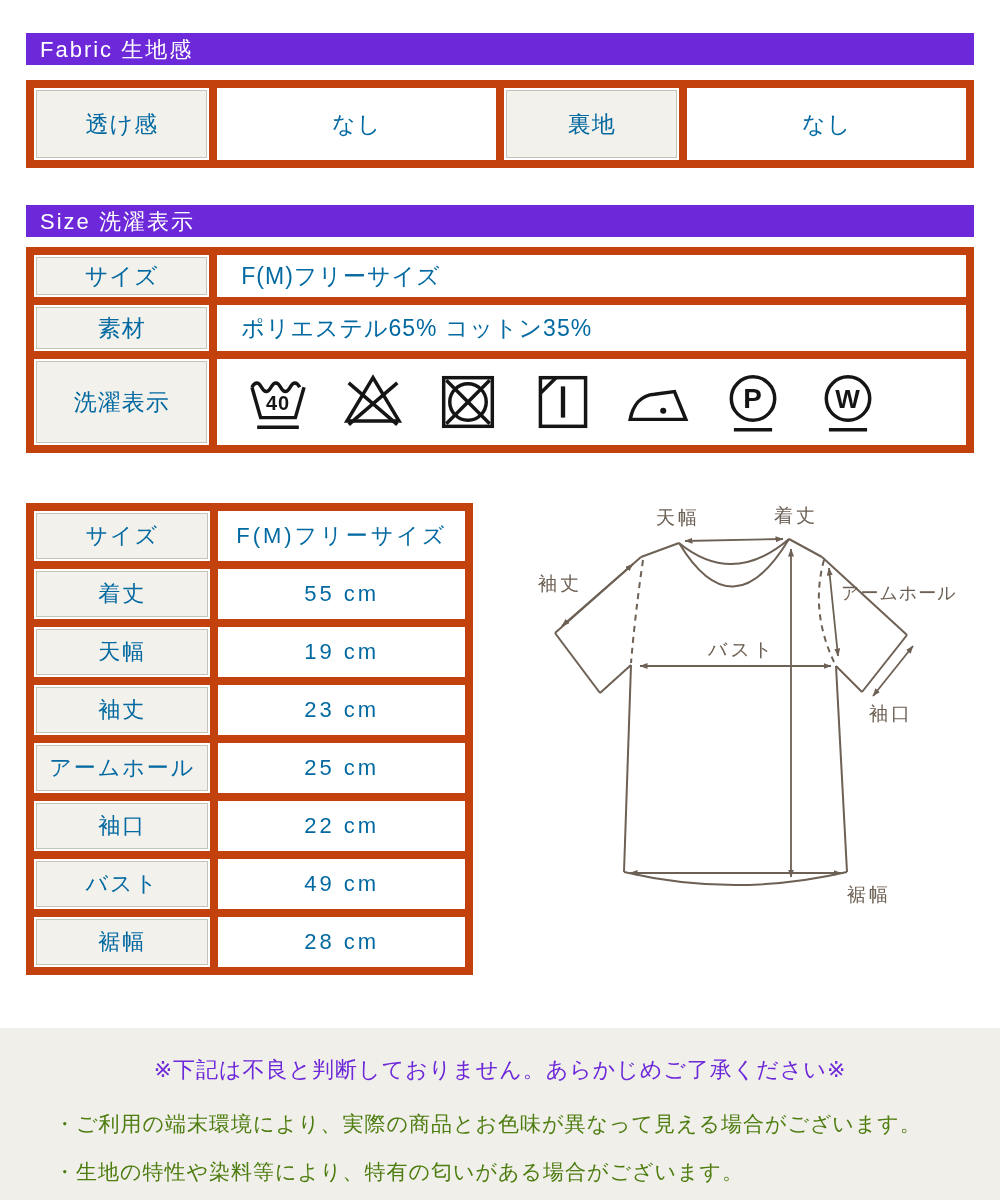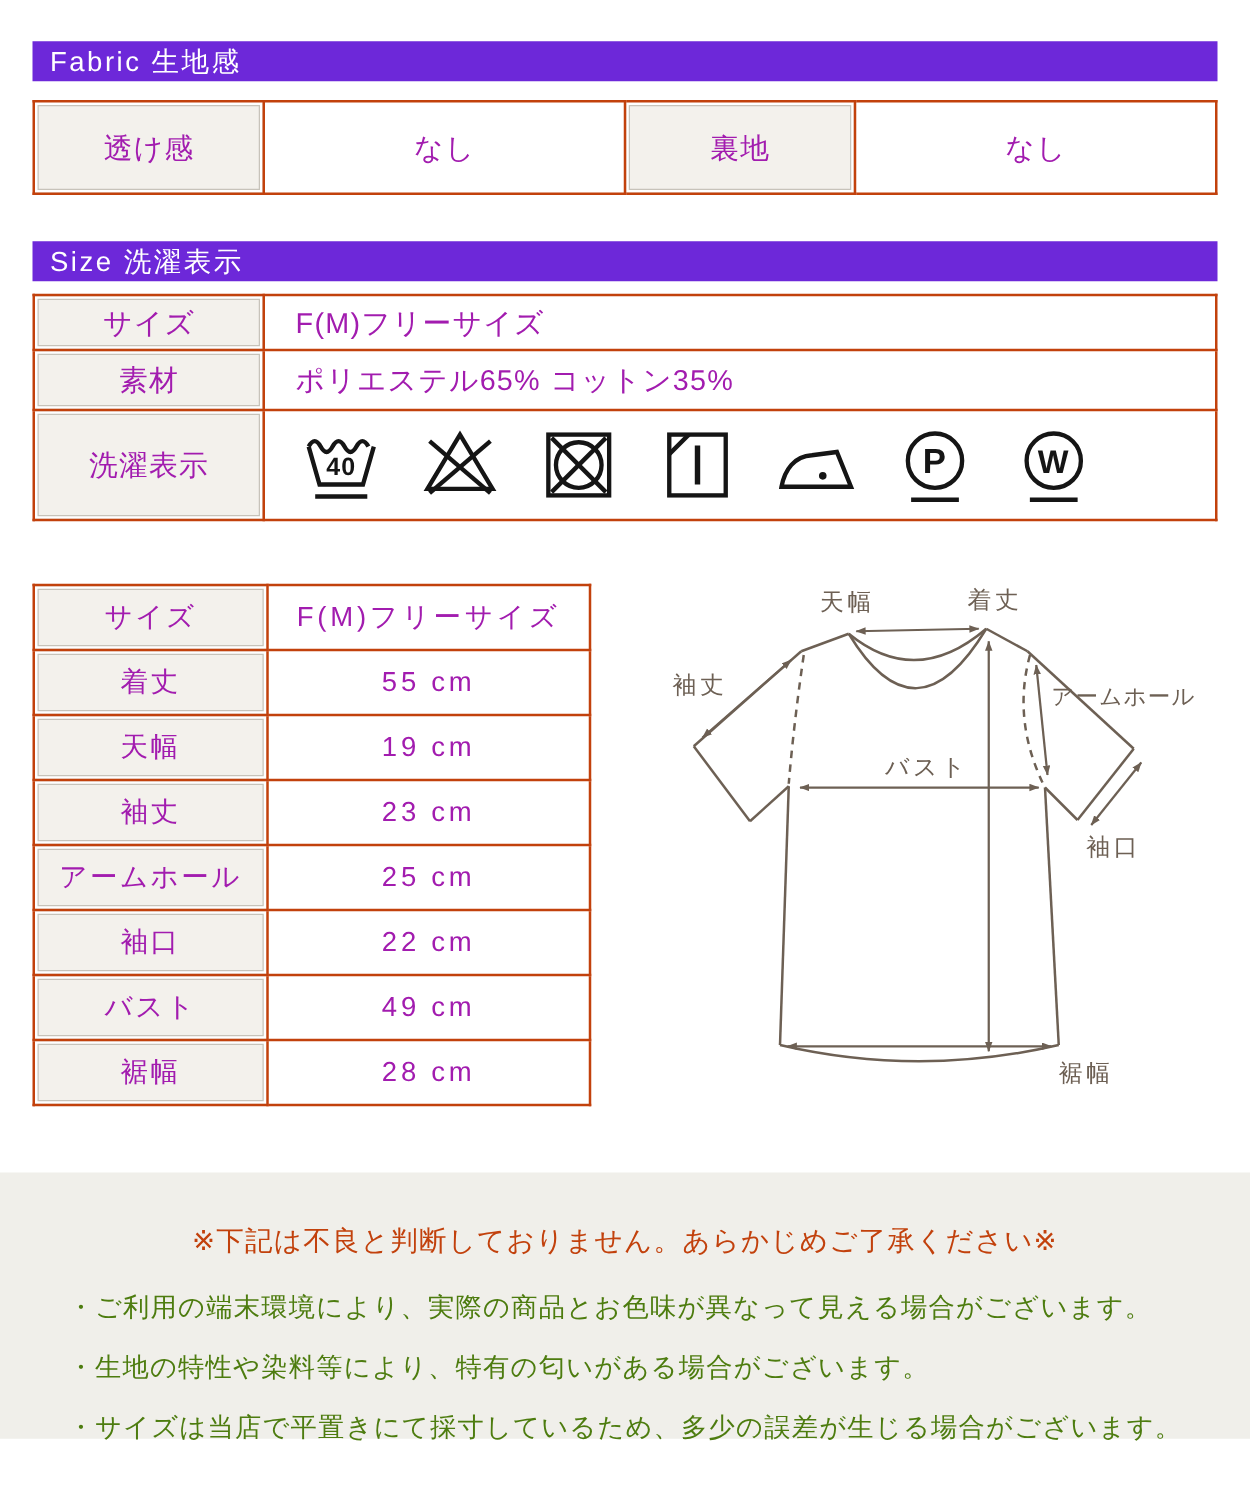--- a/index.html
+++ b/index.html
@@ -16,7 +16,7 @@
   }
   .section-bar.size{margin-top:37px;}
   table{border-collapse:collapse;table-layout:fixed;}
-  td{border:2px solid #c2410c;color:#a21caf;text-align:center;
+  td{border:8px solid #c2410c;color:#0369a1;text-align:center;
      font-size:23px;letter-spacing:1px;overflow:hidden;}
   .lab{background:#f3f1ec;box-shadow:inset 0 0 0 2px #ffffff,inset 0 0 0 3px #c7c3ba;}
   .fabric-tbl{width:100%;margin-top:15px;}

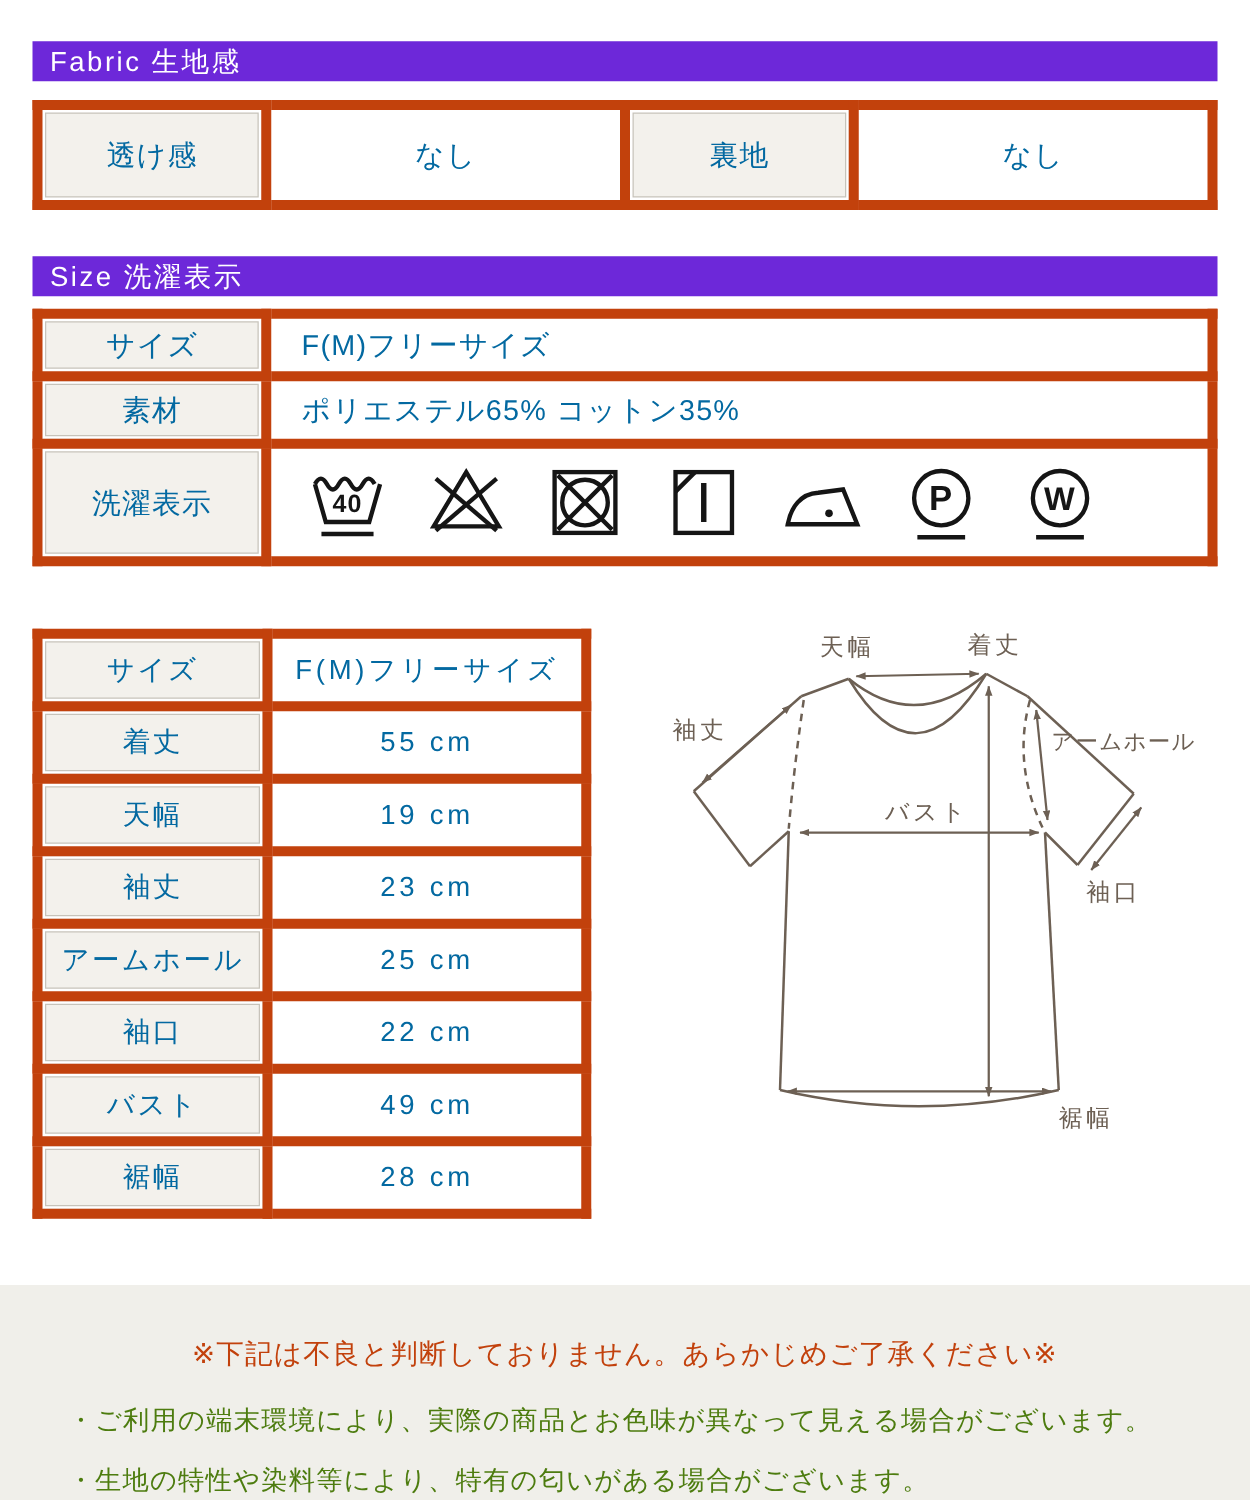--- a/index.html
+++ b/index.html
@@ -39,7 +39,7 @@
     background:#f0efea;padding-top:27px;
   }
   .notes-title{
-    text-align:center;color:#c2410c;font-size:22px;letter-spacing:1px;margin-top:13px;
+    text-align:center;color:#6d28d9;font-size:22px;letter-spacing:1px;
   }
   .note-item{
     color:#4d7c0f;font-size:21px;letter-spacing:1px;

